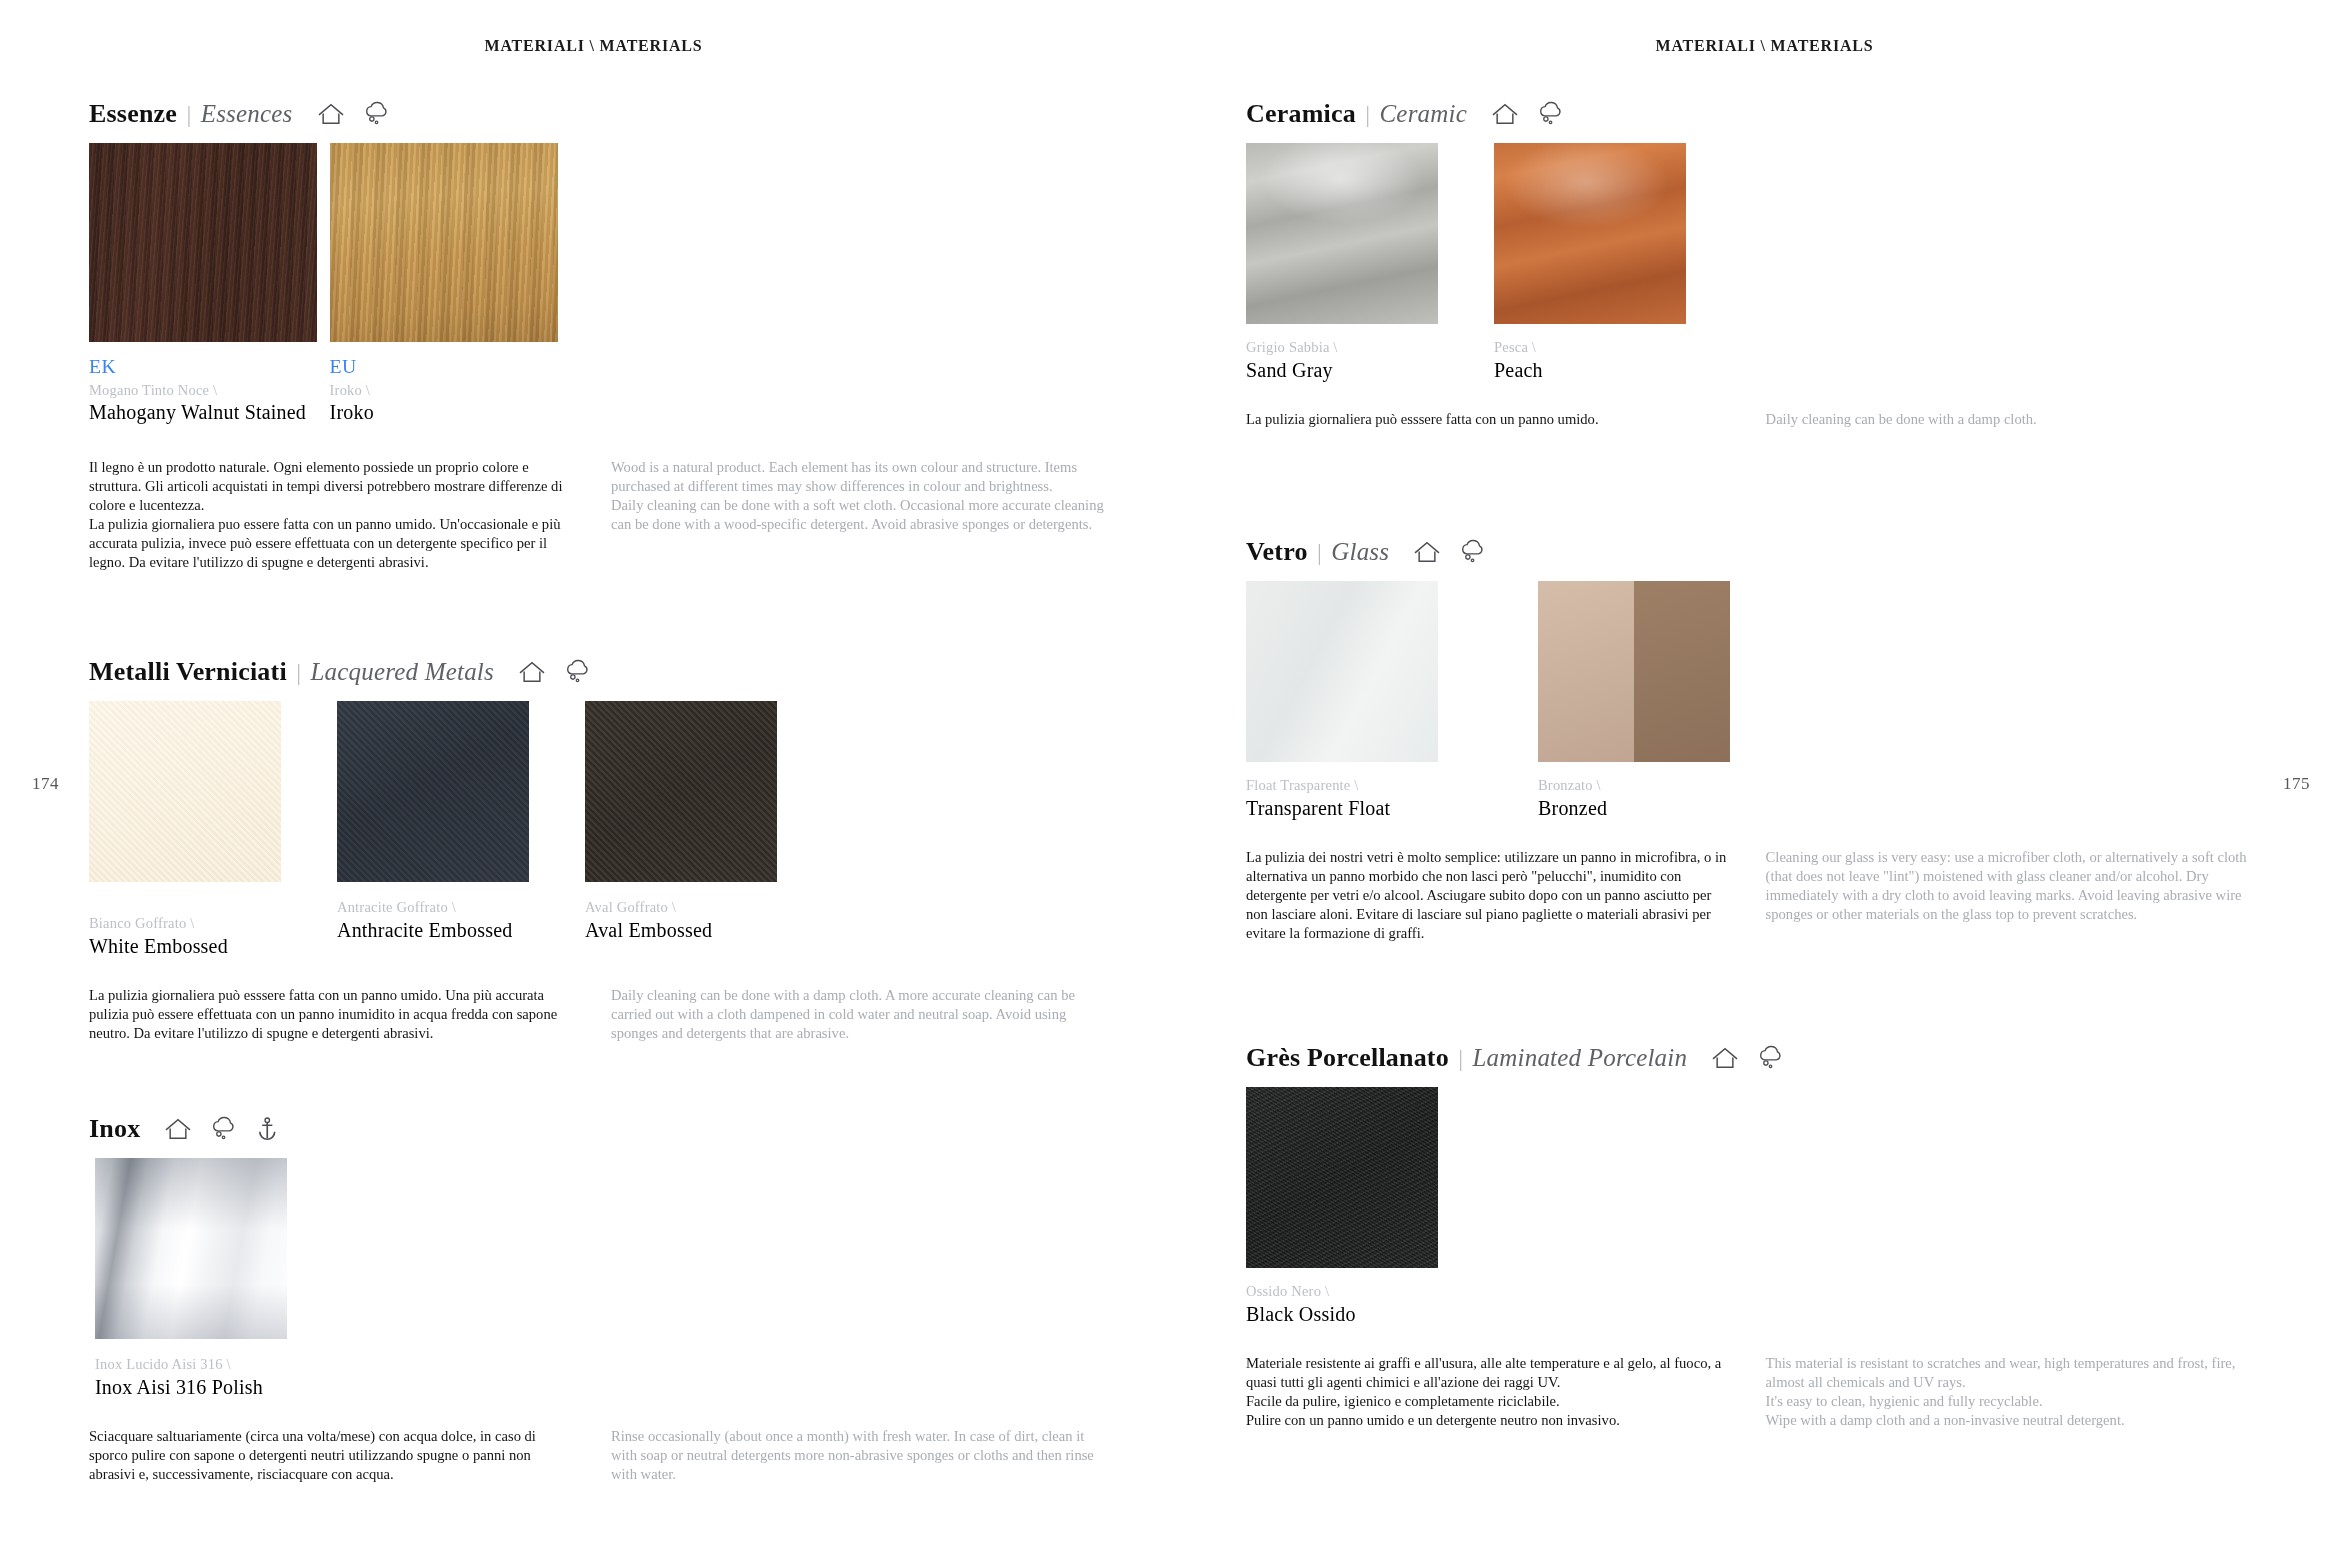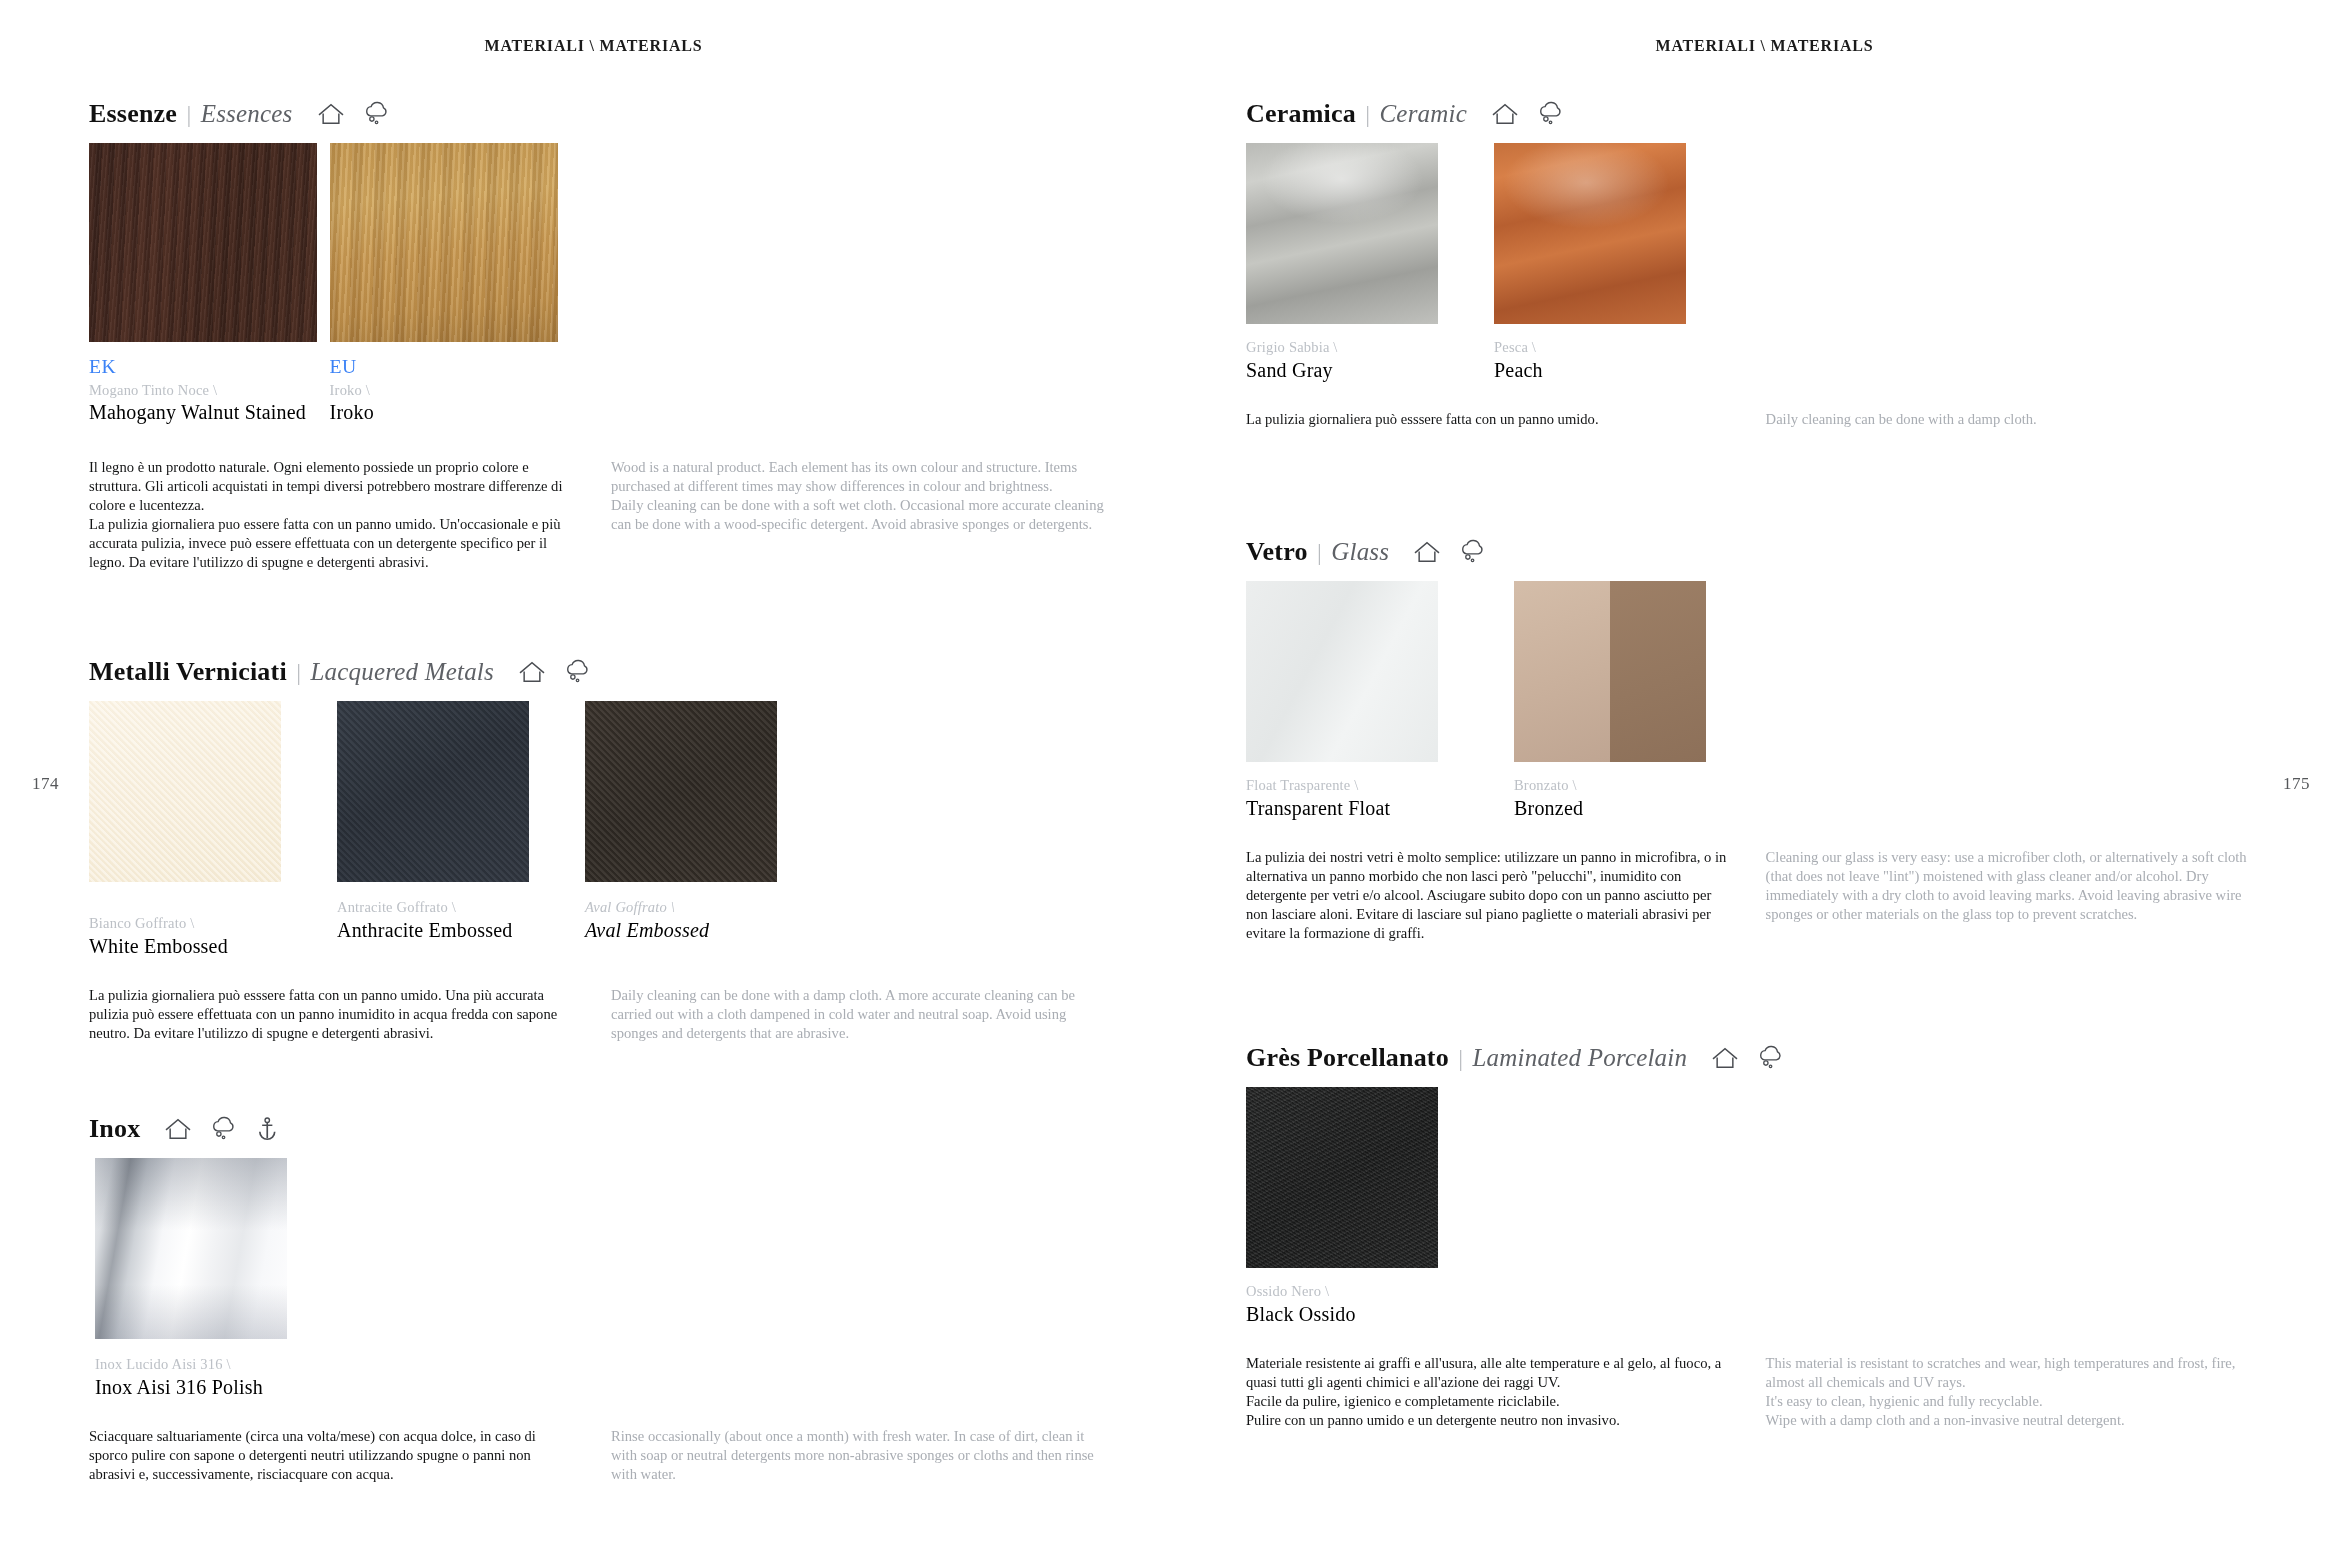--- a/index.html
+++ b/index.html
@@ -417,7 +417,7 @@
       </div>
 
       <div class="swatch-row">
-        <div class="swatch-cell" style="width:268px;">
+        <div class="swatch-cell" style="width:292px;">
           <div class="swatch tex-float" style="width:192px; height:181px;"></div>
           <span class="swatch-it" style="margin-top:15px;">Float Trasparente \</span>
           <span class="swatch-en">Transparent Float</span>

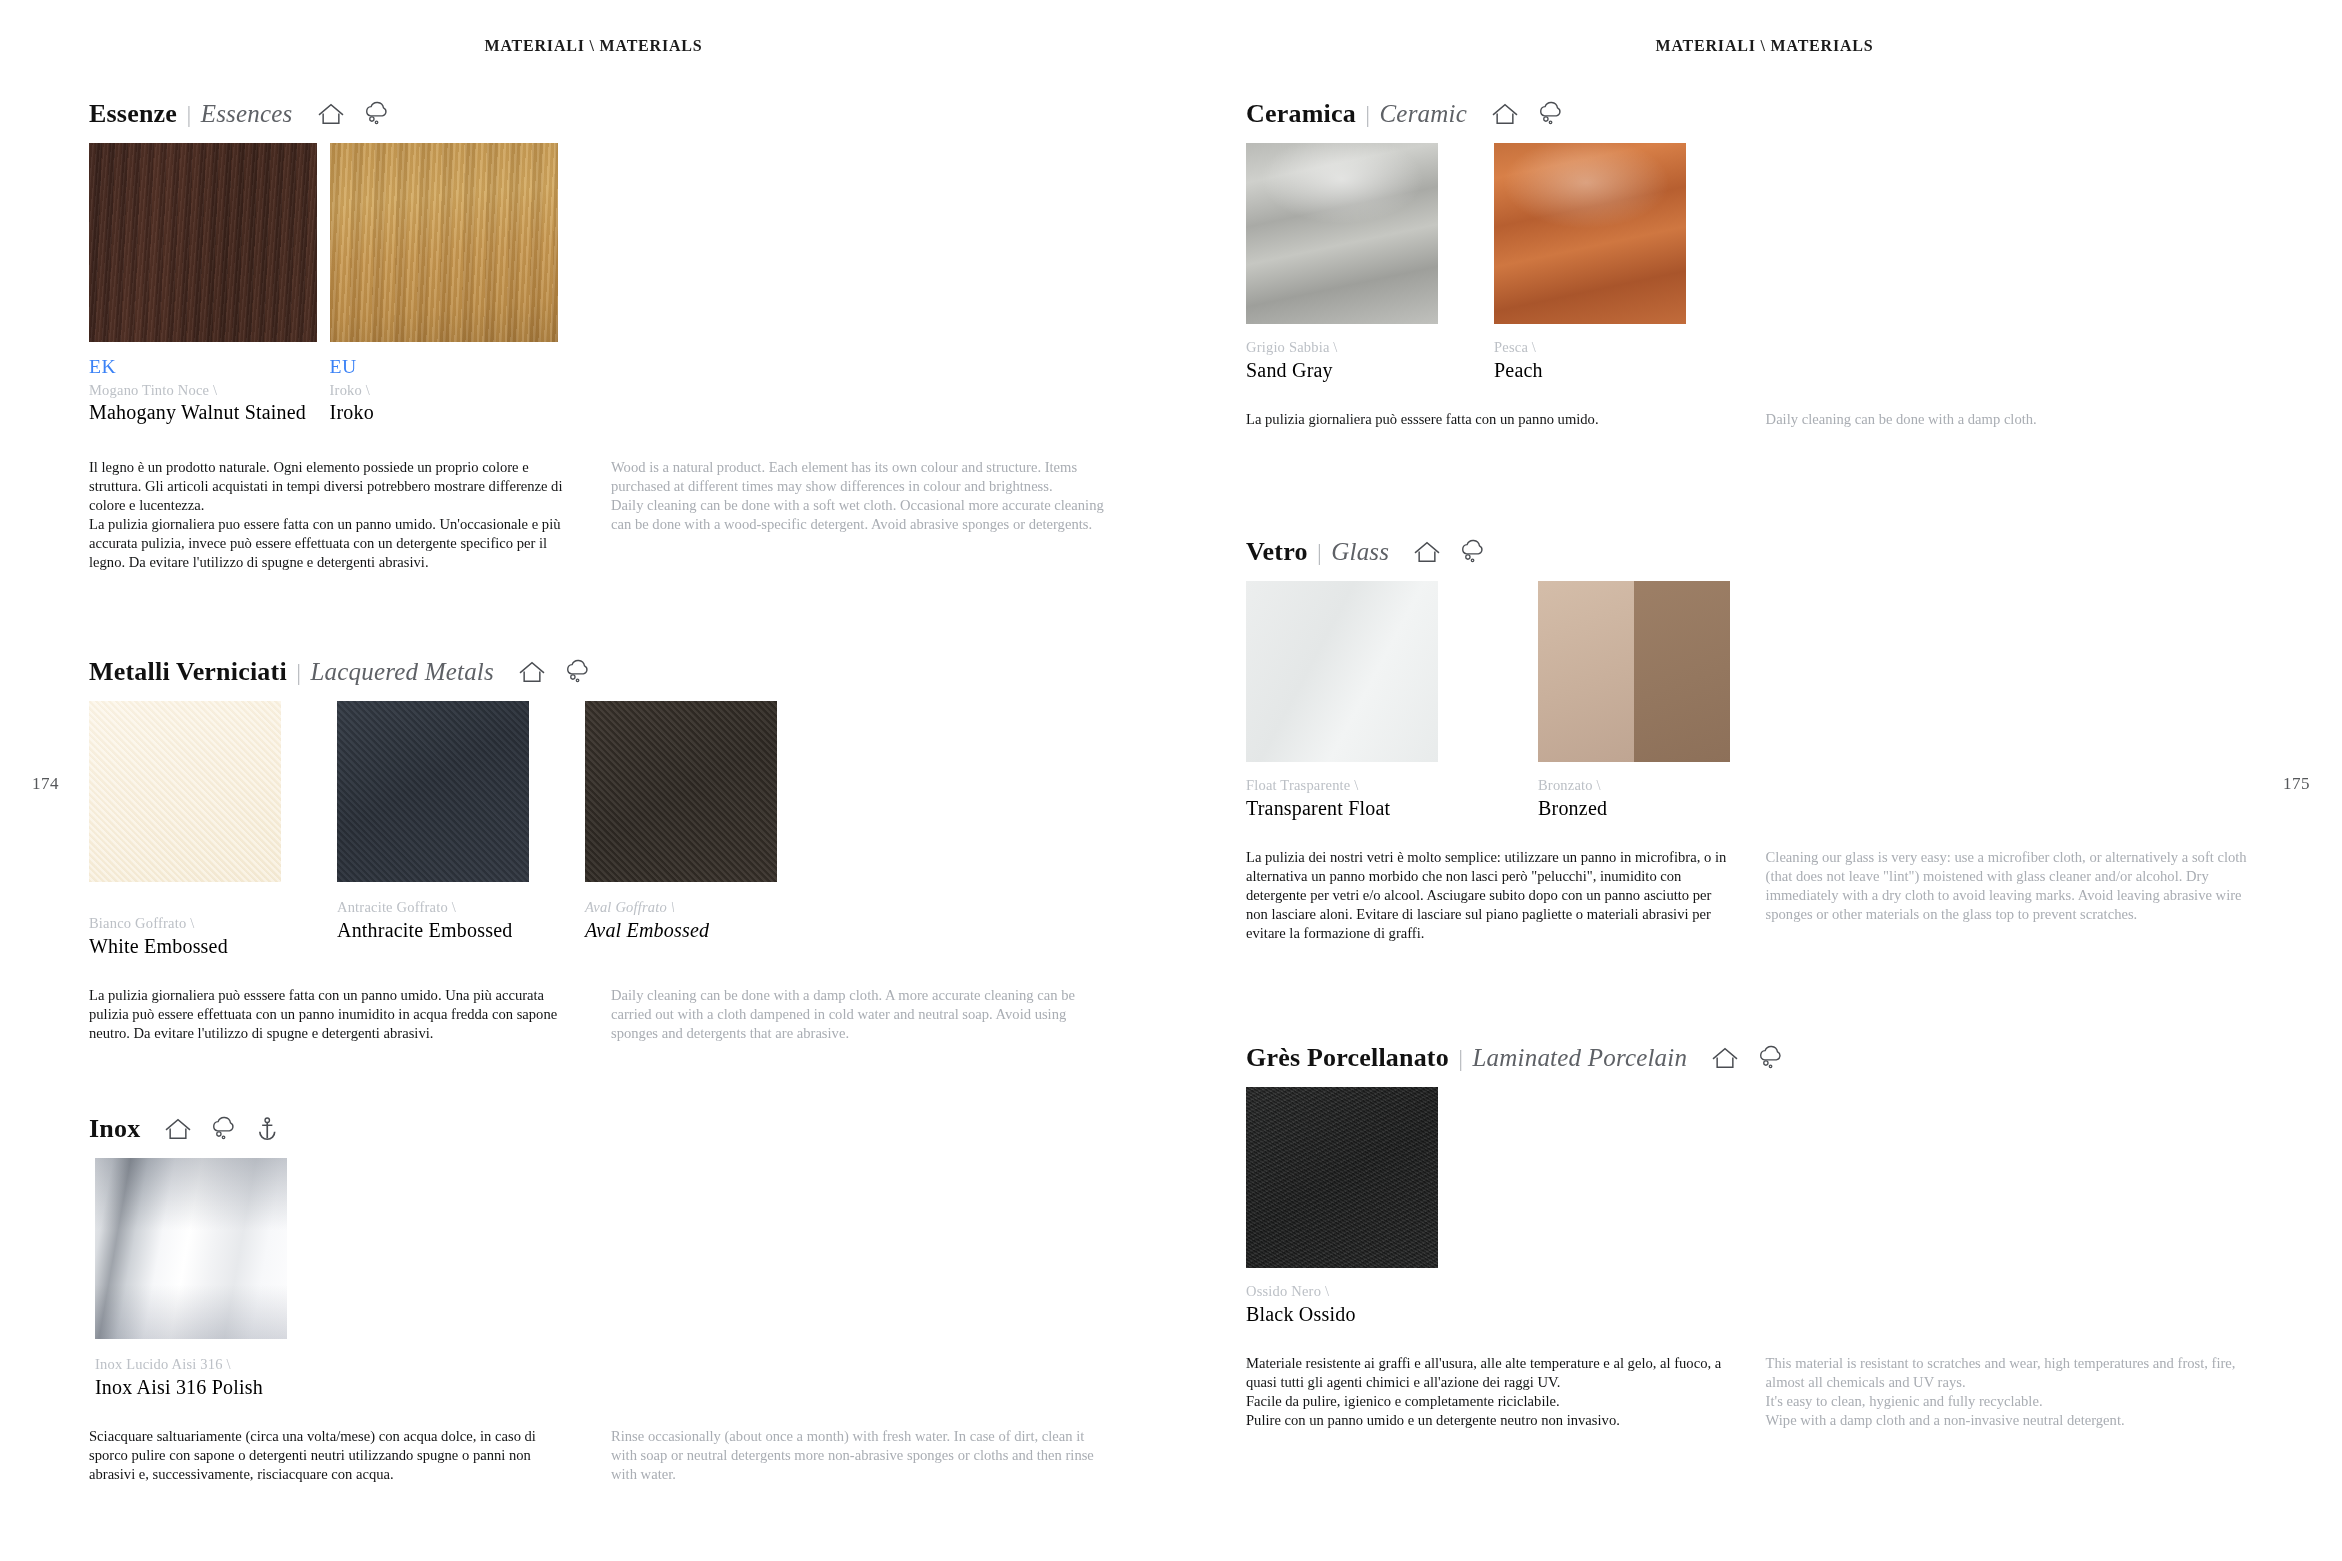--- a/index.html
+++ b/index.html
@@ -293,7 +293,7 @@
           <span class="swatch-it" style="margin-top:17px;">Antracite Goffrato \</span>
           <span class="swatch-en">Anthracite Embossed</span>
         </div>
-        <div class="swatch-cell" style="width:248px;font-style:italic;">
+        <div class="swatch-cell" style="width:248px;">
           <div class="swatch tex-aval-emb" style="width:192px; height:181px;"></div>
           <span class="swatch-it" style="margin-top:17px;">Aval Goffrato \</span>
           <span class="swatch-en">Aval Embossed</span>

